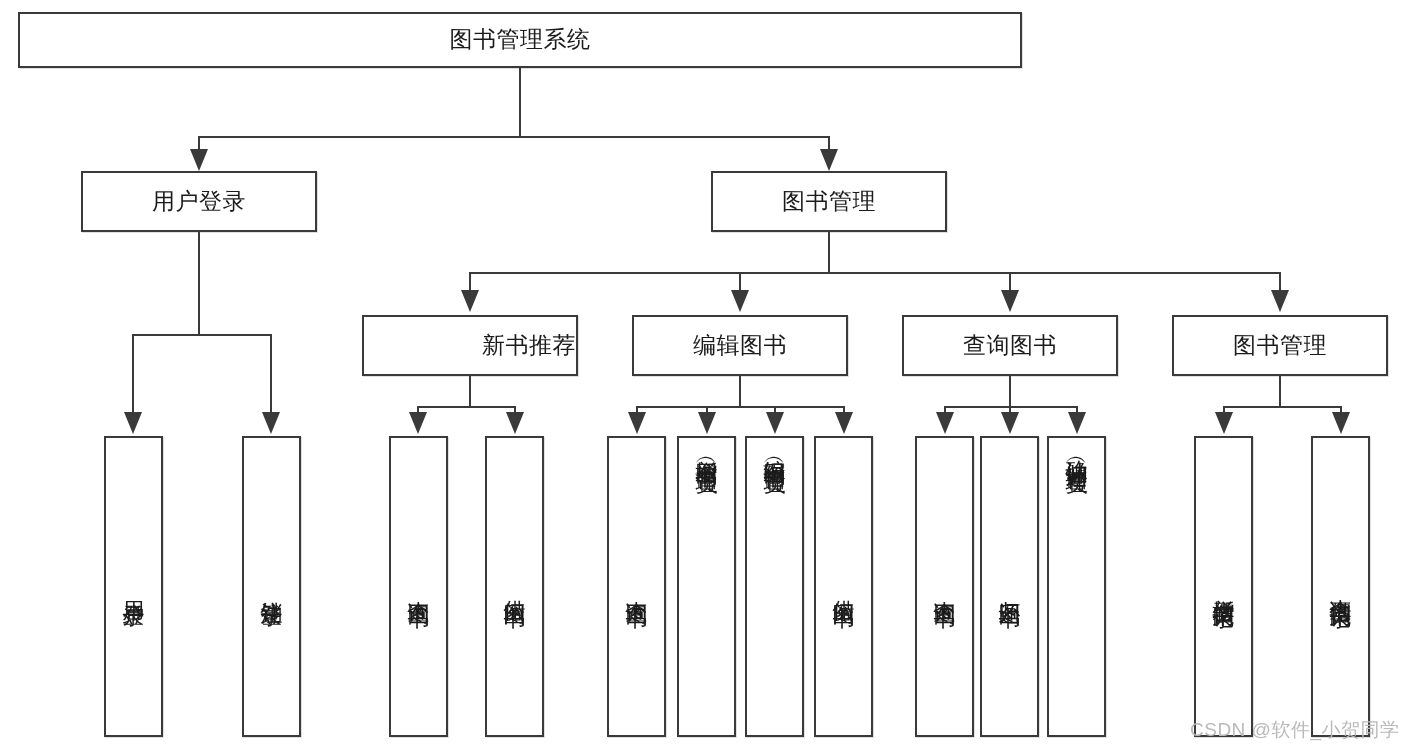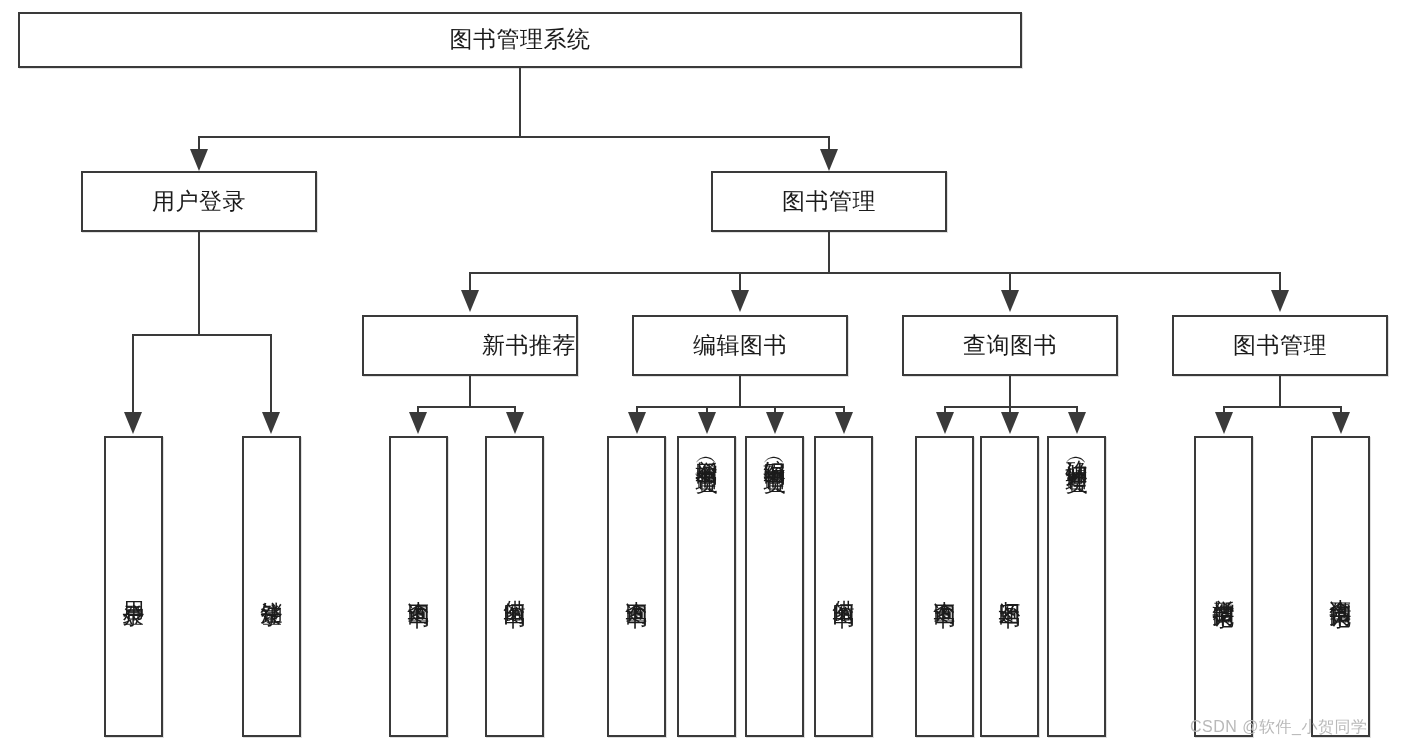--- a/index.html
+++ b/index.html
@@ -81,7 +81,7 @@
   #watermark {
     position: absolute;
     color: #b9b9b9;
-    font-size: 16px;
+    font-size: 19px;
     letter-spacing: 0.5px;
     white-space: nowrap;
     font-family: "Liberation Sans", "DejaVu Sans", sans-serif;

